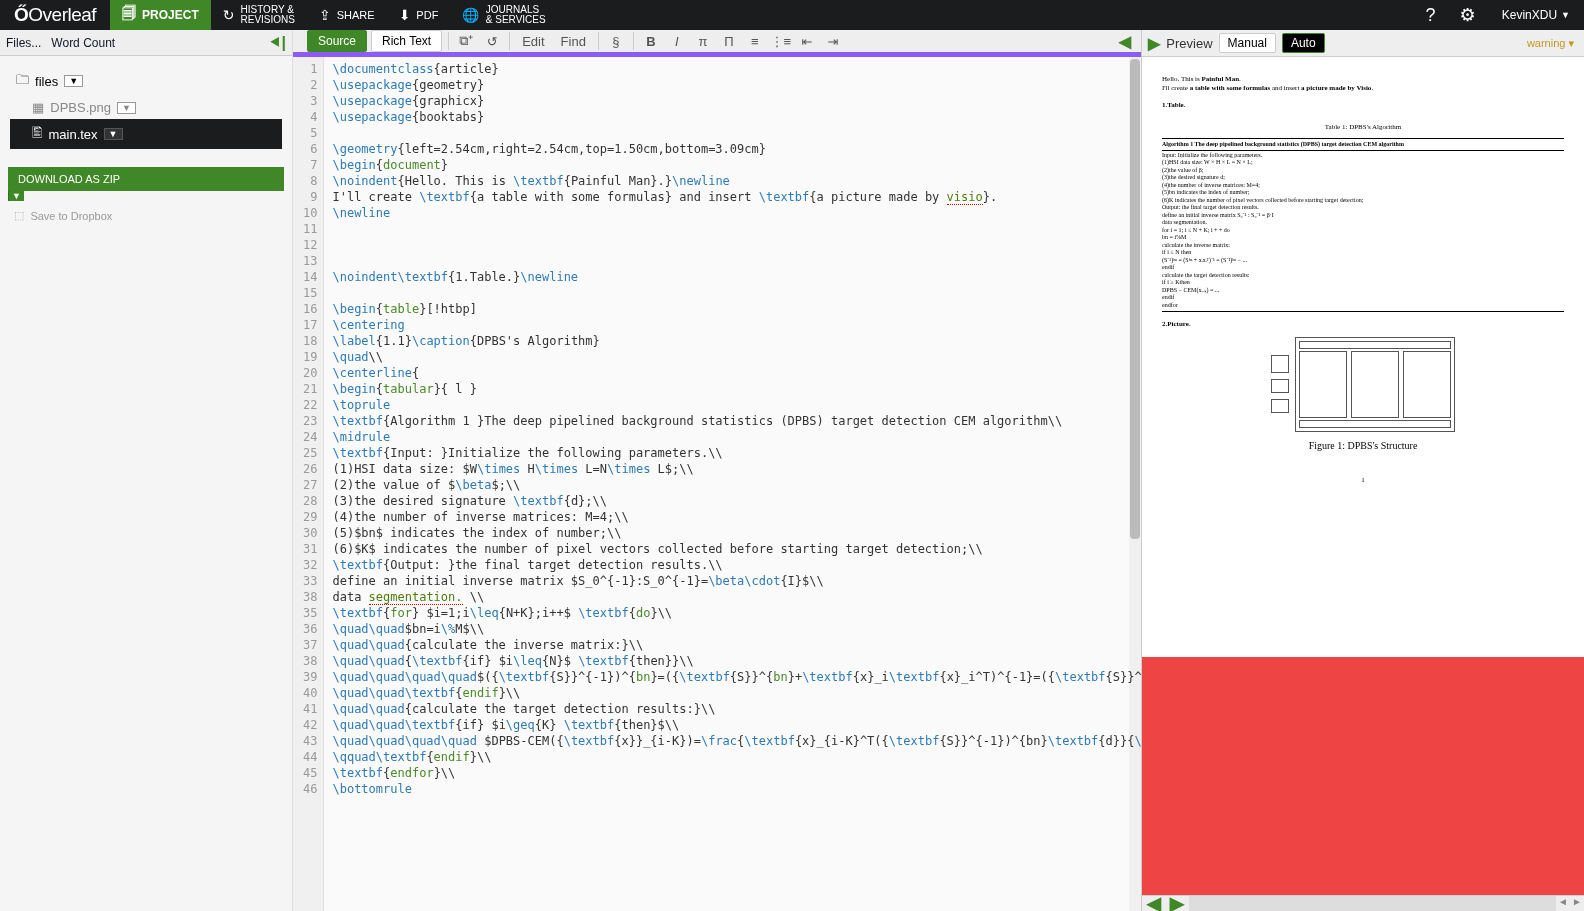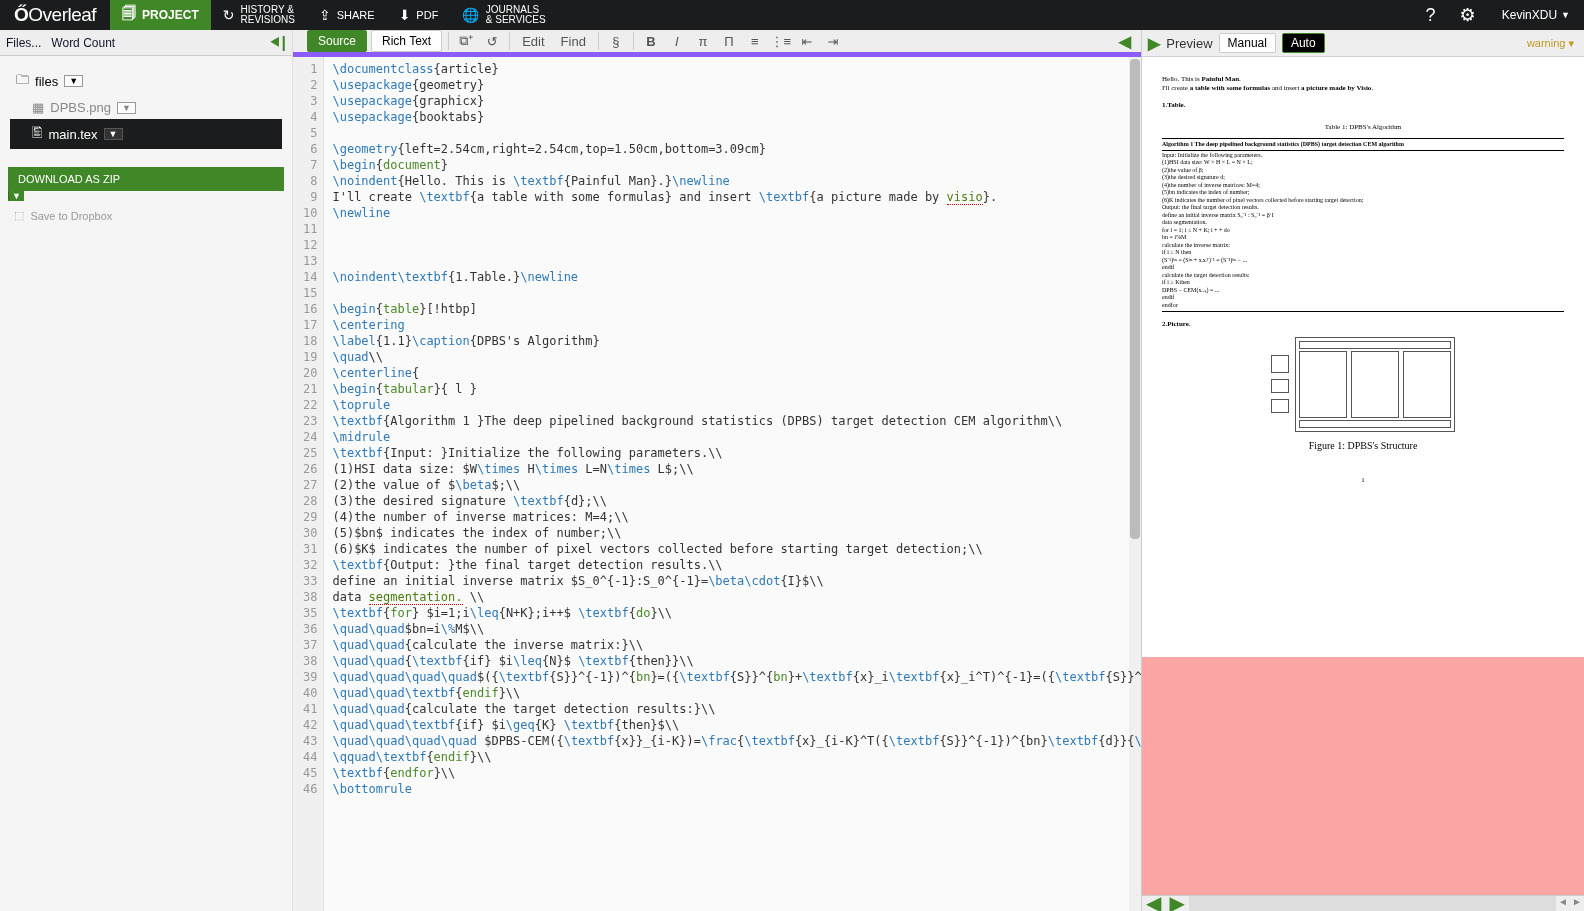--- a/index.html
+++ b/index.html
@@ -51,7 +51,7 @@
 .pv-tab { padding: 2px 8px; font-size: 12px; border: 1px solid #ccc; background: #fff; cursor: pointer; border-radius: 2px; }
 .pv-tab.active { background: #000000; color: #fff; border-color: #408827; }
 .pv-warn { margin-left: auto; color: #c09820; font-size: 11px; cursor: pointer; padding: 2px 4px; }
-.pv-scroll { flex: 1; background: #fca5a5; overflow: auto; padding: 0; position: relative; }
+.pv-scroll { flex: 1; background: #ef4444; overflow: auto; padding: 0; position: relative; }
 .page { background: #fff; margin: 0; width: 100%; min-height: 600px; font-family: "Times New Roman", serif; font-size: 7px; padding: 18px 20px; color: #000; line-height: 1.25; }
 .page .algbox { border-top: 1px solid #000; border-bottom: 1px solid #000; margin: 6px 0; padding: 2px 0; font-size: 6px; }
 .page .algbox .hdr { border-bottom: 0.5px solid #000; padding-bottom: 1px; margin-bottom: 1px; }

